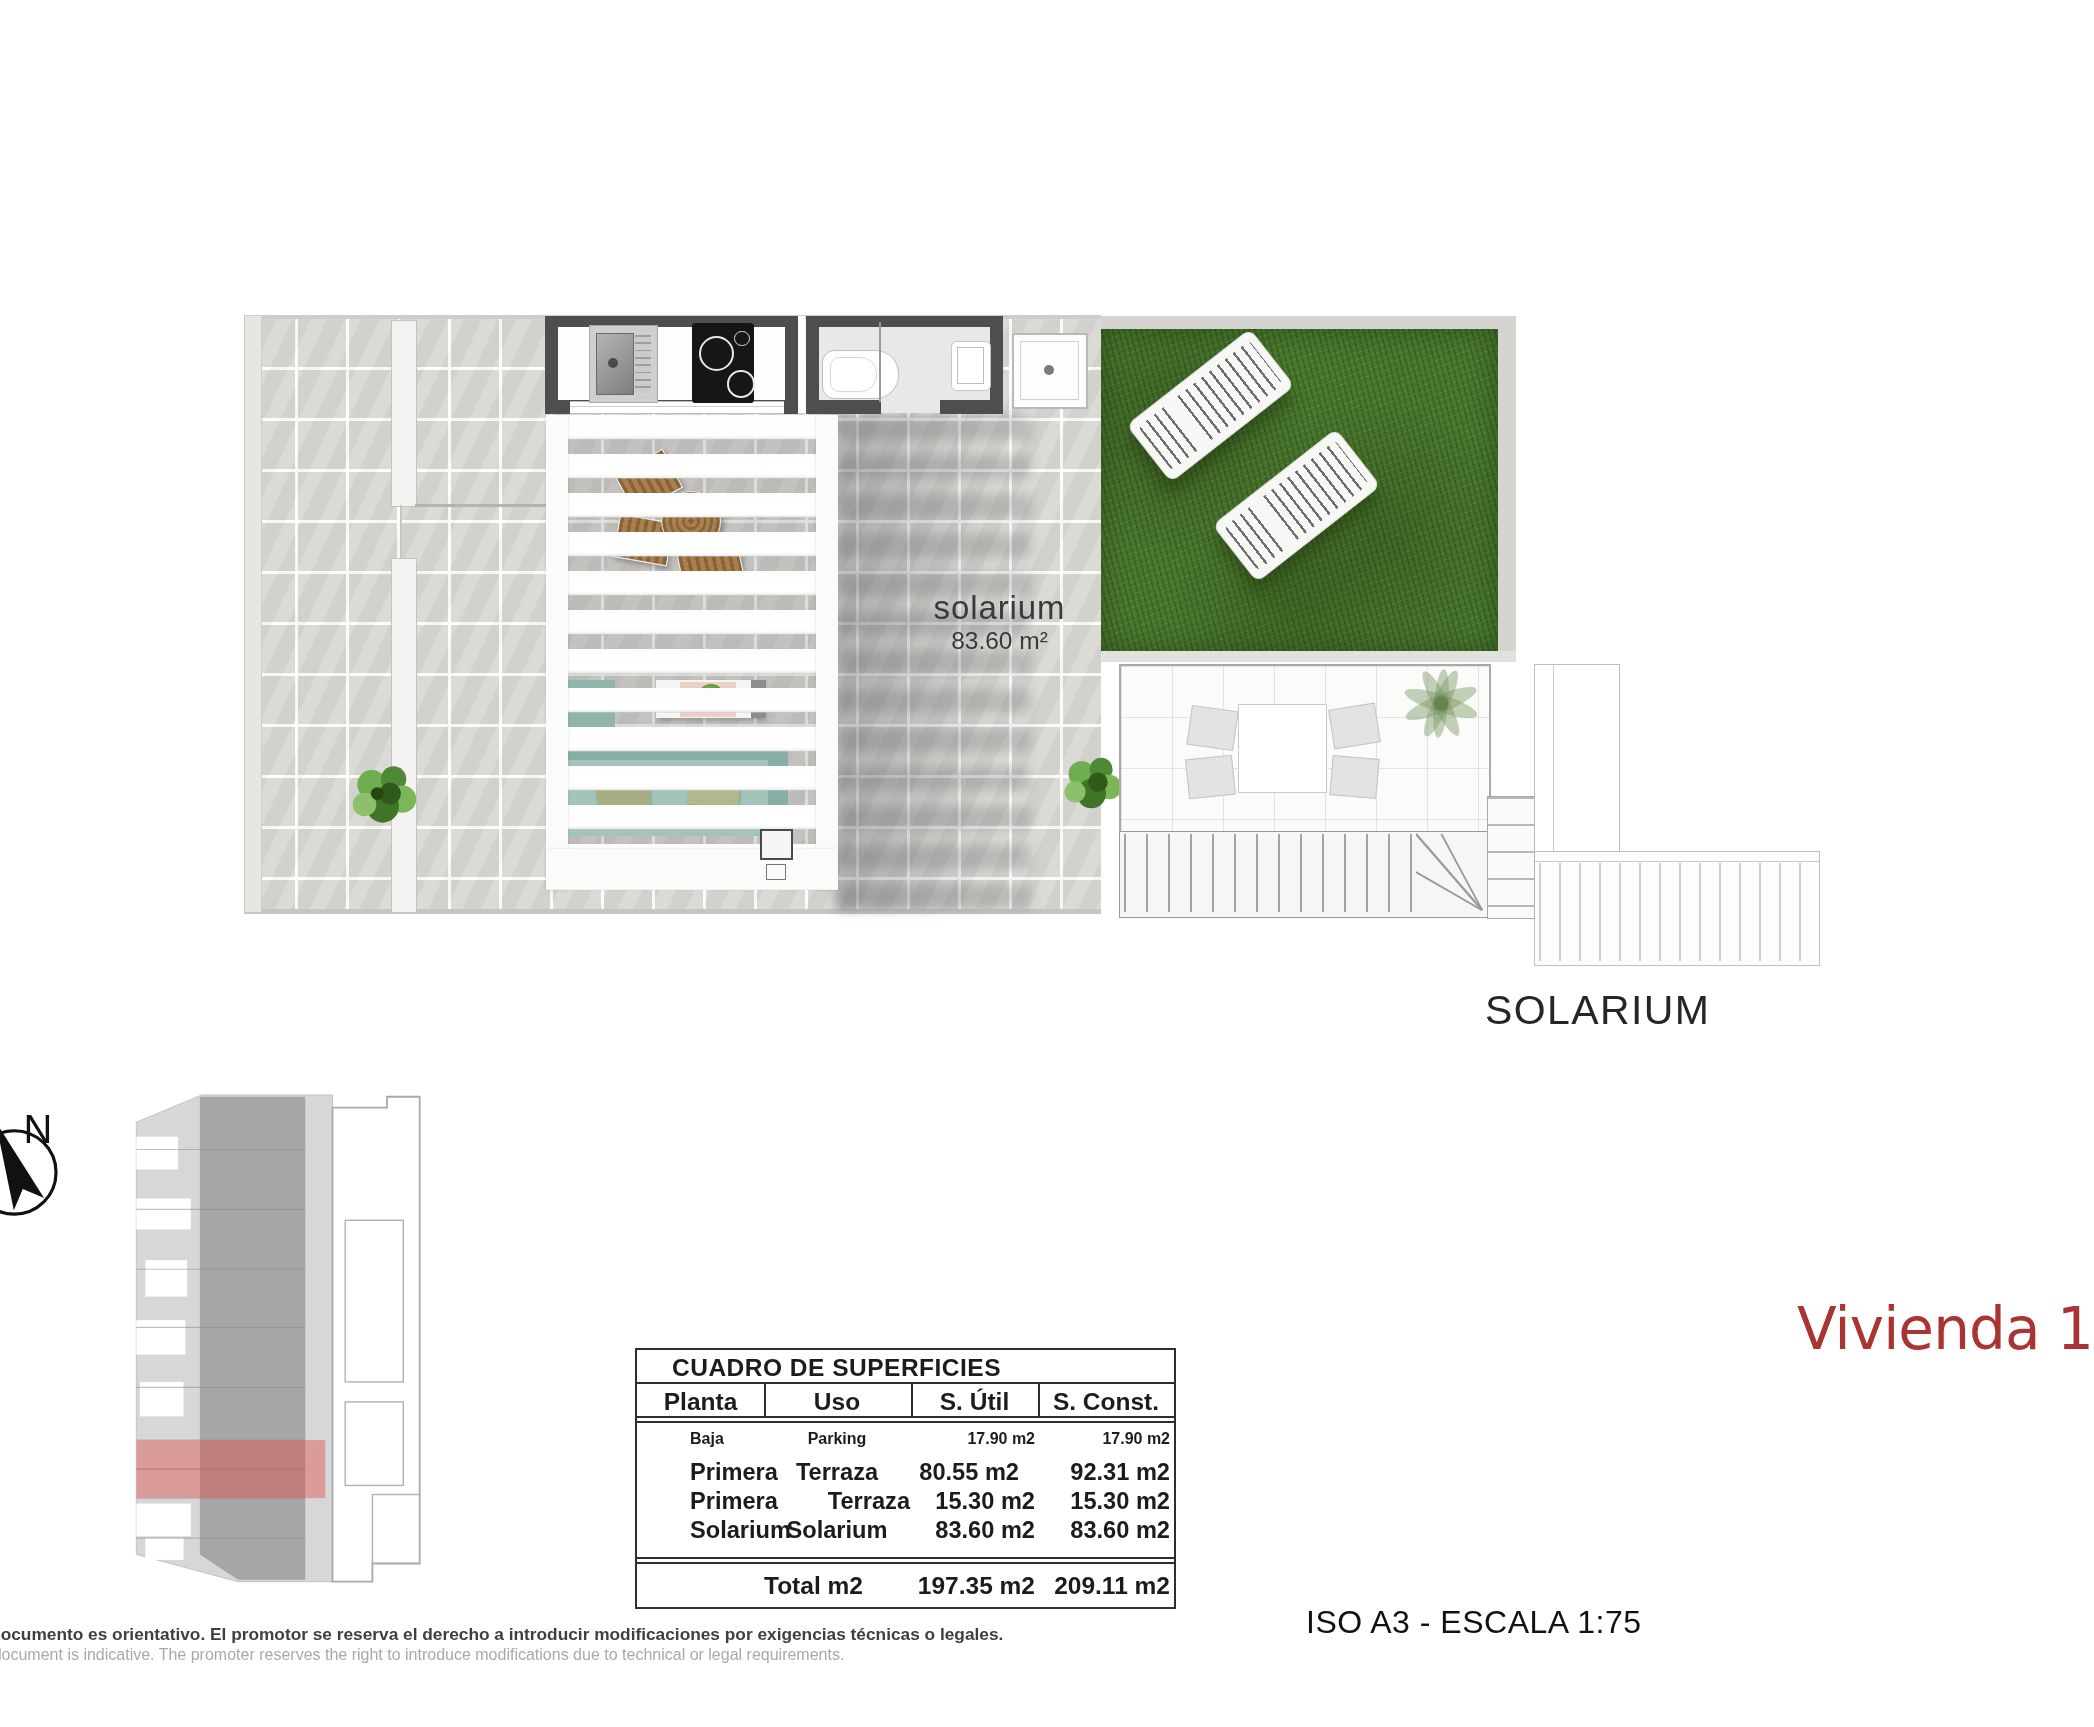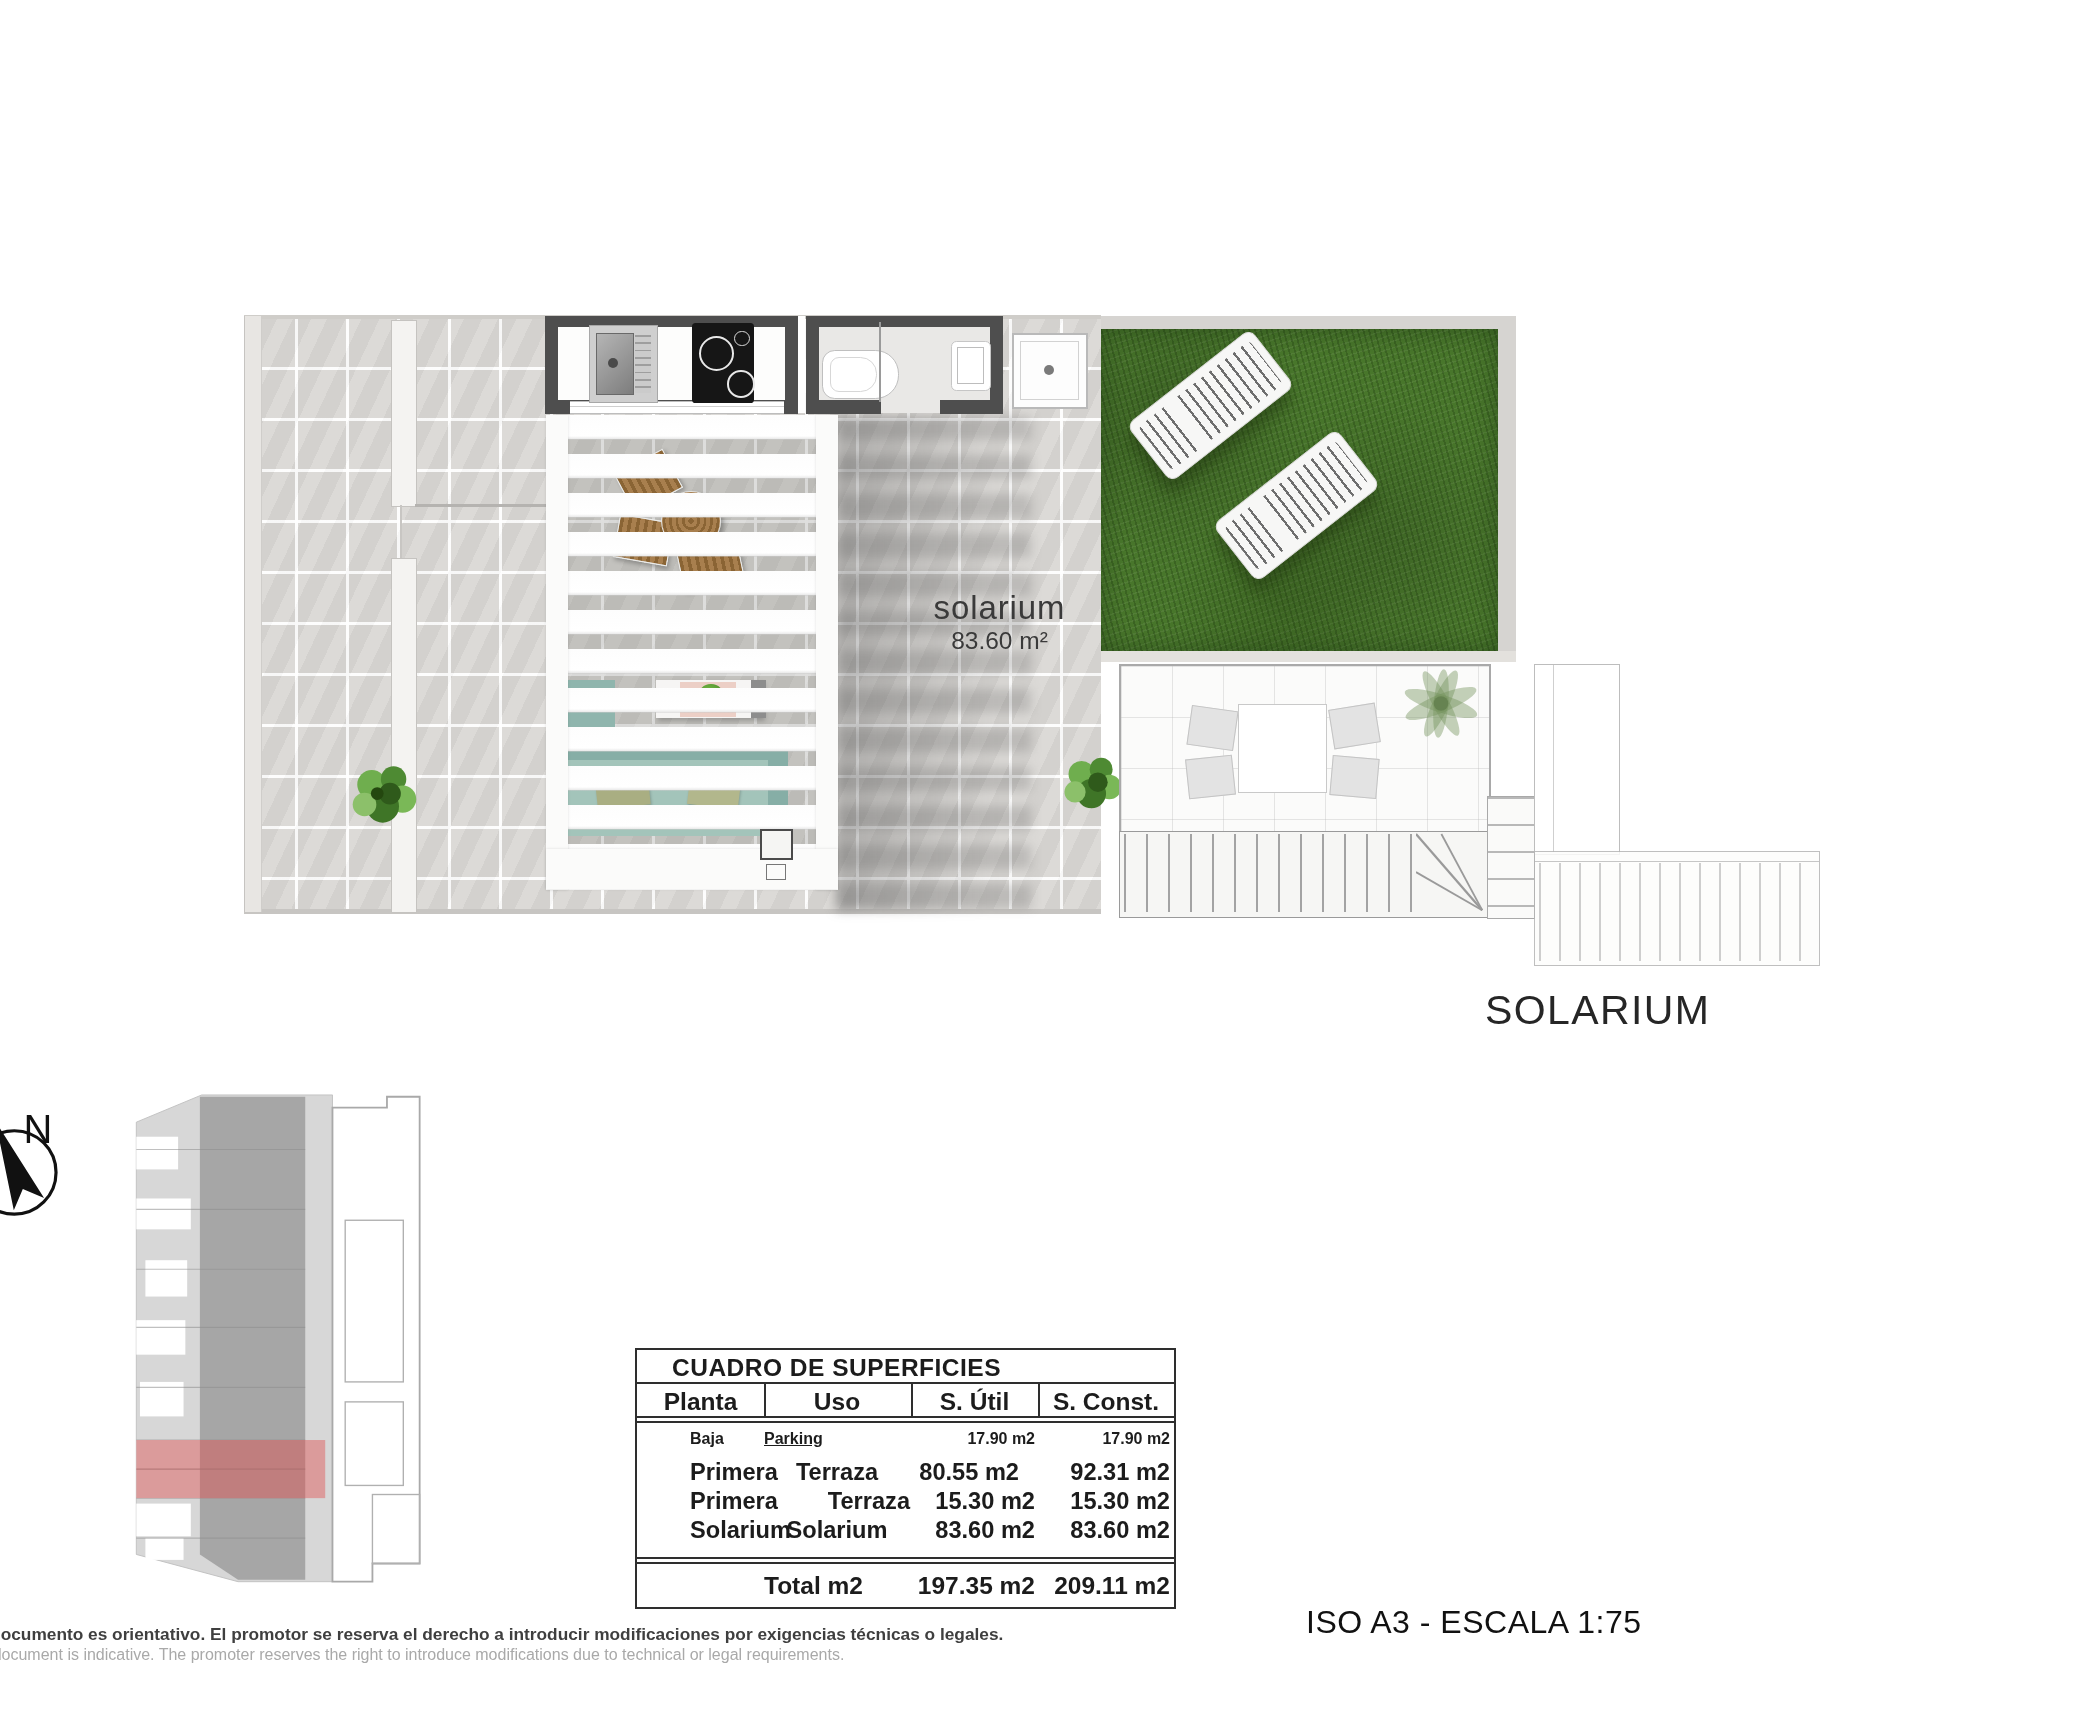--- a/index.html
+++ b/index.html
@@ -318,6 +318,7 @@
     </div>
   </div>
 
+  <div class="a red-title" style="left:1797px;top:1295px;font-size:58px;">Vivienda 1</div>
   <div class="a" style="left:1306px;top:1604px;font-size:32px;color:#111;letter-spacing:0.5px;white-space:nowrap;">ISO A3 - ESCALA 1:75</div>
 
   <div class="a disc" style="left:-31px;top:1624px;font-size:17.3px;font-weight:600;color:#3f3f3f;">El documento es orientativo. El promotor se reserva el derecho a introducir modificaciones por exigencias técnicas o legales.</div>

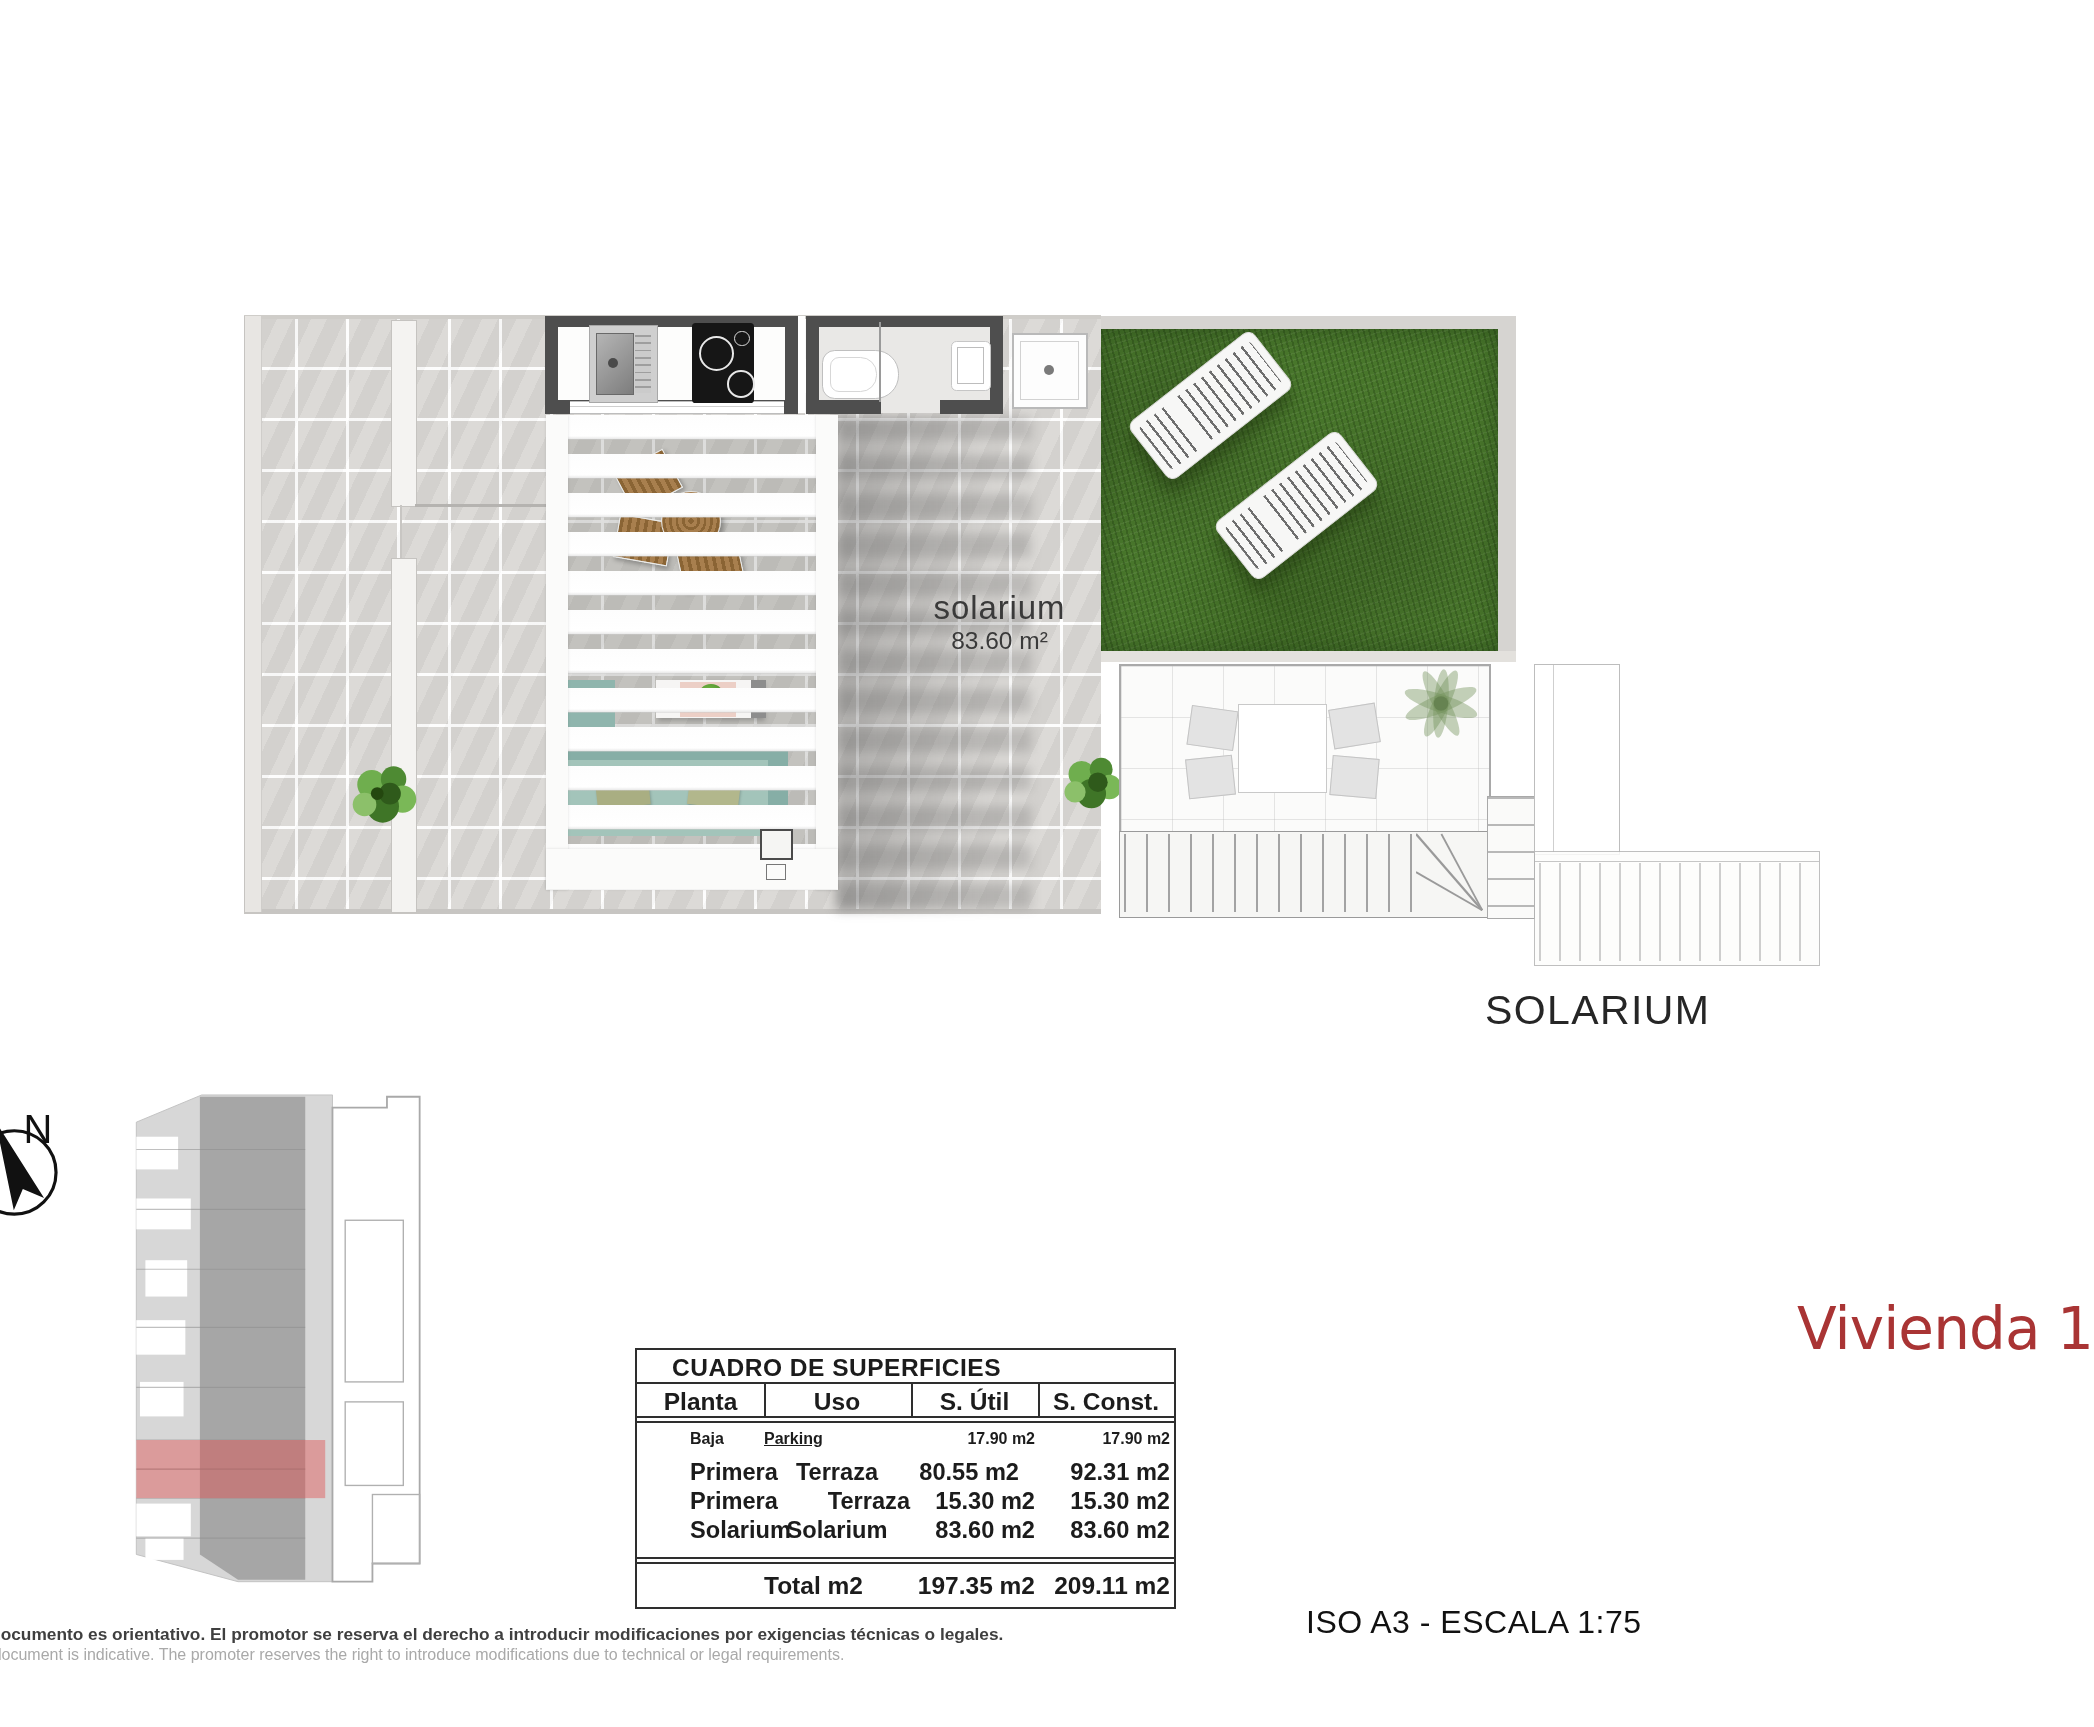--- a/index.html
+++ b/index.html
@@ -286,7 +286,7 @@
 
     <div class="a tt" style="left:0;top:80px;width:537px;height:25.5px;font-size:16px;">
       <span class="a" style="left:53px;">Baja</span>
-      <span class="a" style="left:127px;width:146px;text-decoration:underline;">Parking</span>
+      <span class="a" style="left:127px;width:146px;text-align:center;">Parking</span>
       <span class="a" style="left:274px;width:124px;text-align:right;">17.90 m2</span>
       <span class="a" style="left:401px;width:132px;text-align:right;">17.90 m2</span>
     </div>

